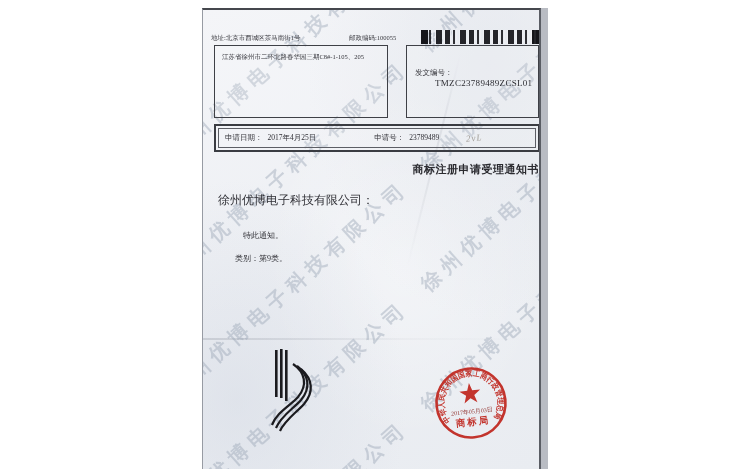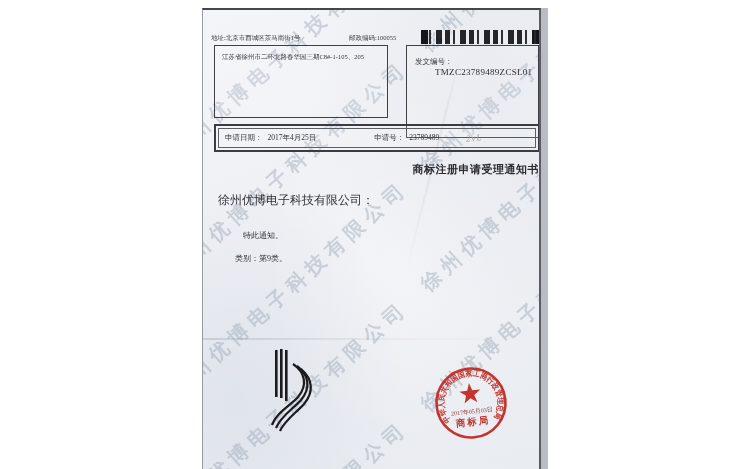--- a/index.html
+++ b/index.html
@@ -55,7 +55,7 @@
   .recipient-box .row{font-size:7px;color:#34343a;}
   .recipient-box .row.addr{font-size:6.5px;}
   .recipient-box .lbl{margin-right:6px;}
-  .dispatch-box{left:203px;top:35px;width:133px;height:93px;padding:11px 8px;}
+  .dispatch-box{left:203px;top:35px;width:133px;height:73px;padding:22px 8px;}
   .dispatch-label{font-size:7.5px;color:#34343a;}
   .dispatch-value{font-size:9px;color:#2c2c32;margin-left:20px;letter-spacing:0.3px;}
   .app-box{

